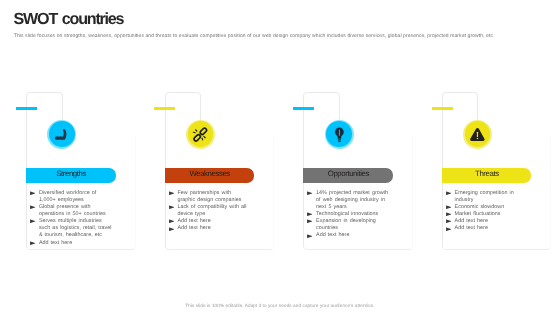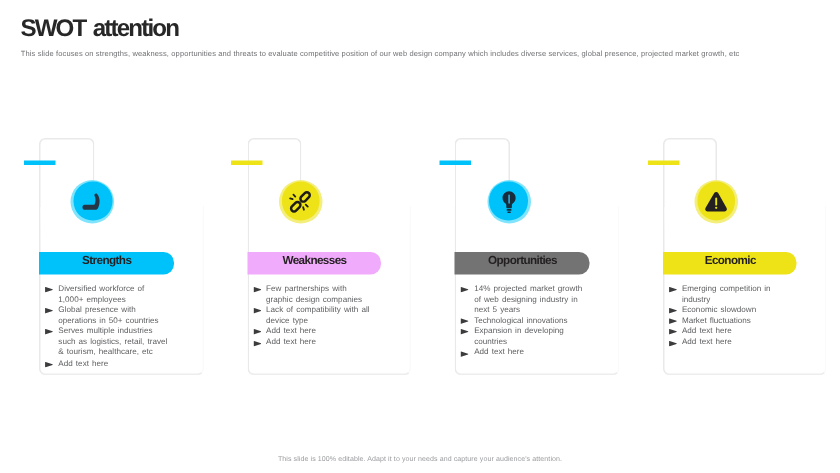--- a/index.html
+++ b/index.html
@@ -46,7 +46,7 @@
 <body>
 
 <div class="slide">
-  <div class="title">SWOT attention</div>
+  <div class="title">SWOT countries</div>
   <div class="subtitle">This slide focuses on strengths, weakness, opportunities and threats to evaluate competitive position of our web design company which includes diverse services, global presence, projected market growth, etc</div>
   <div id="cards">
       <div class="card" style="left: 26.1px;">

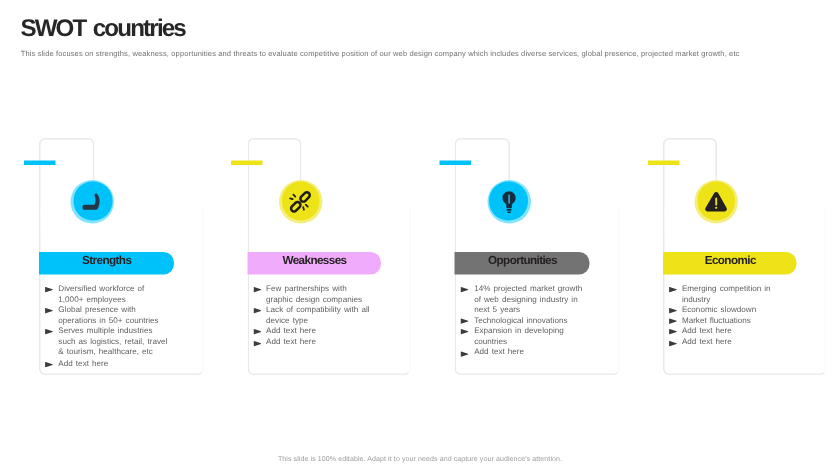--- a/index.html
+++ b/index.html
@@ -31,7 +31,7 @@
 
   .label{position:absolute;left:0px;top:76.4px;width:89.7px;height:14.2px;
          border-radius:0 7px 7px 0;display:flex;align-items:center;justify-content:center;}
-  .label span{font-size:7.8px;font-weight:bold;color:#231f20;letter-spacing:-0.4px;
+  .label span{font-size:7.8px;font-weight:normal;color:#231f20;letter-spacing:-0.4px;
               line-height:7.8px;padding-left:0.4px;position:relative;top:-1.2px;}
 
   ul.bullets{position:absolute;left:2.8px;top:98.2px;width:83px;margin:0;padding:0;}

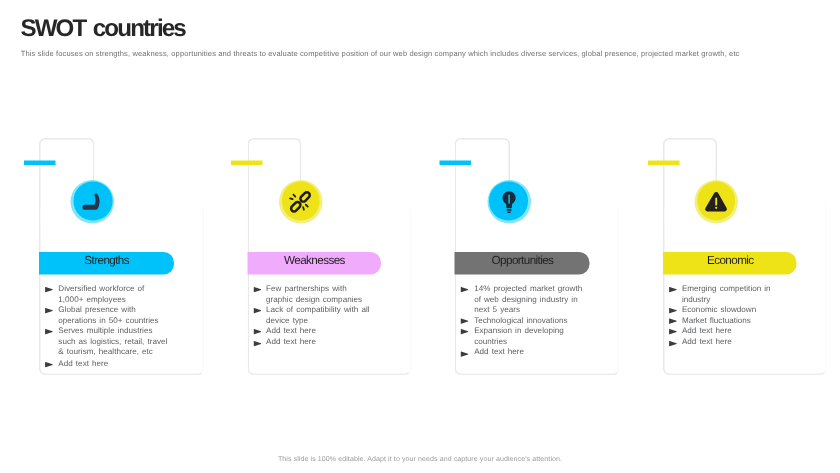--- a/index.html
+++ b/index.html
@@ -100,7 +100,7 @@
             </g>
           </svg>
         </div>
-    <div class="label" style="background:#f0abfc">
+    <div class="label" style="background:#c2410c">
       <span>Weaknesses</span>
         </div>
     <ul class="bullets">

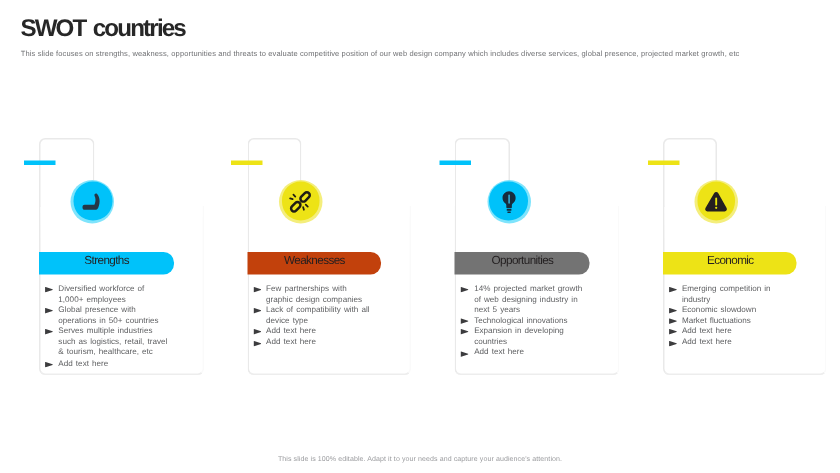--- a/index.html
+++ b/index.html
@@ -166,7 +166,7 @@
           </svg>
         </div>
     <div class="label" style="background:#EDE316">
-      <span>Economic</span>
+      <span>Threats</span>
         </div>
     <ul class="bullets">
           <li><span class="bul"><svg viewBox="0 0 19 14">

